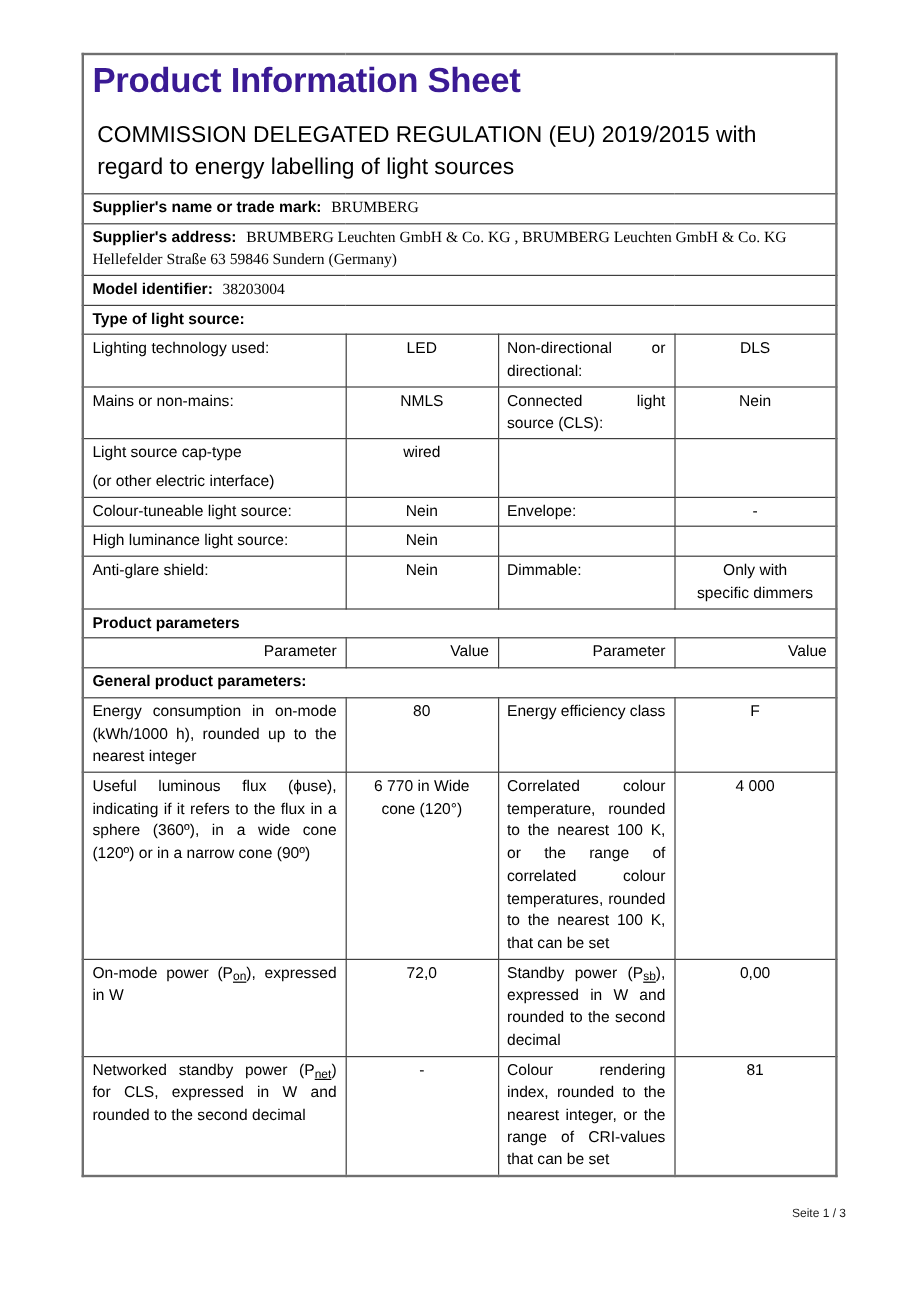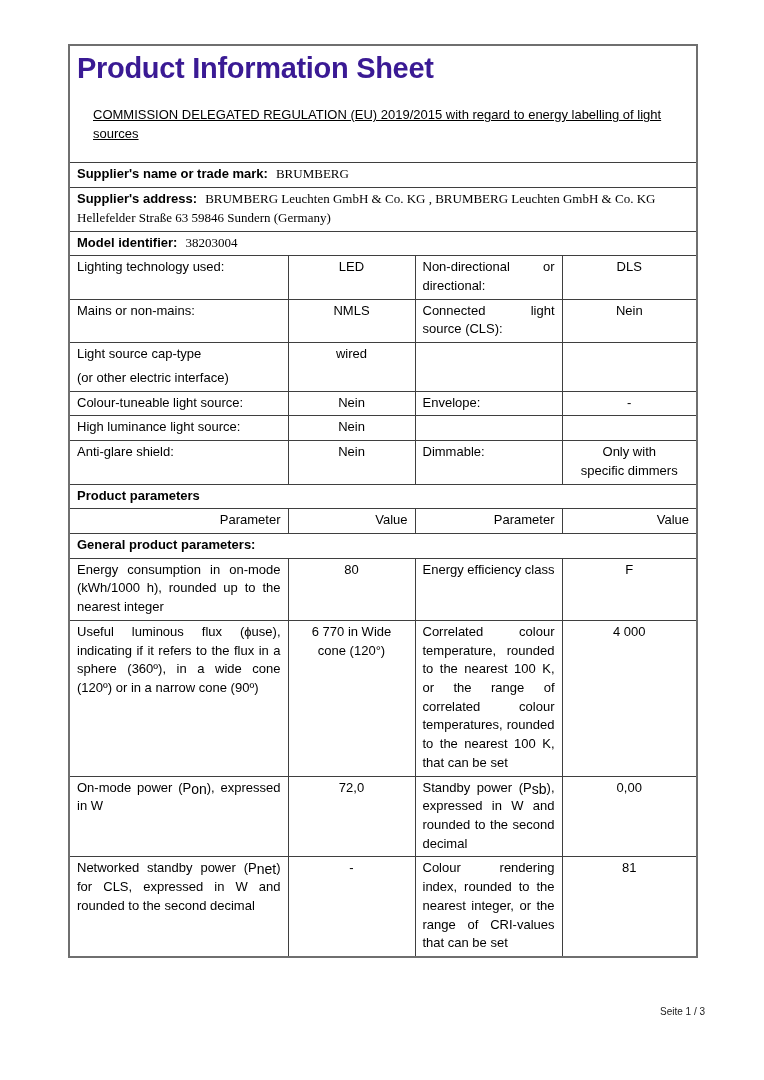--- a/index.html
+++ b/index.html
@@ -22,7 +22,7 @@
     margin:0 0 9px 0; font-size:29px; font-weight:bold;
     color:var(--title-color, #3a1a94); letter-spacing:-0.3px;
   }
-  .subtitle { margin:16px; max-width:600px; font-size:13px; line-height:1.45;text-decoration:underline; }
+  .subtitle { margin:4px; max-width:600px; font-size:19px; line-height:1.45; }
   td.info-cell { padding:5px 9px 6px; }
   .info-label { font-weight:bold; }
   .info-value { margin-left:8px;font-family:Liberation Serif, serif; }

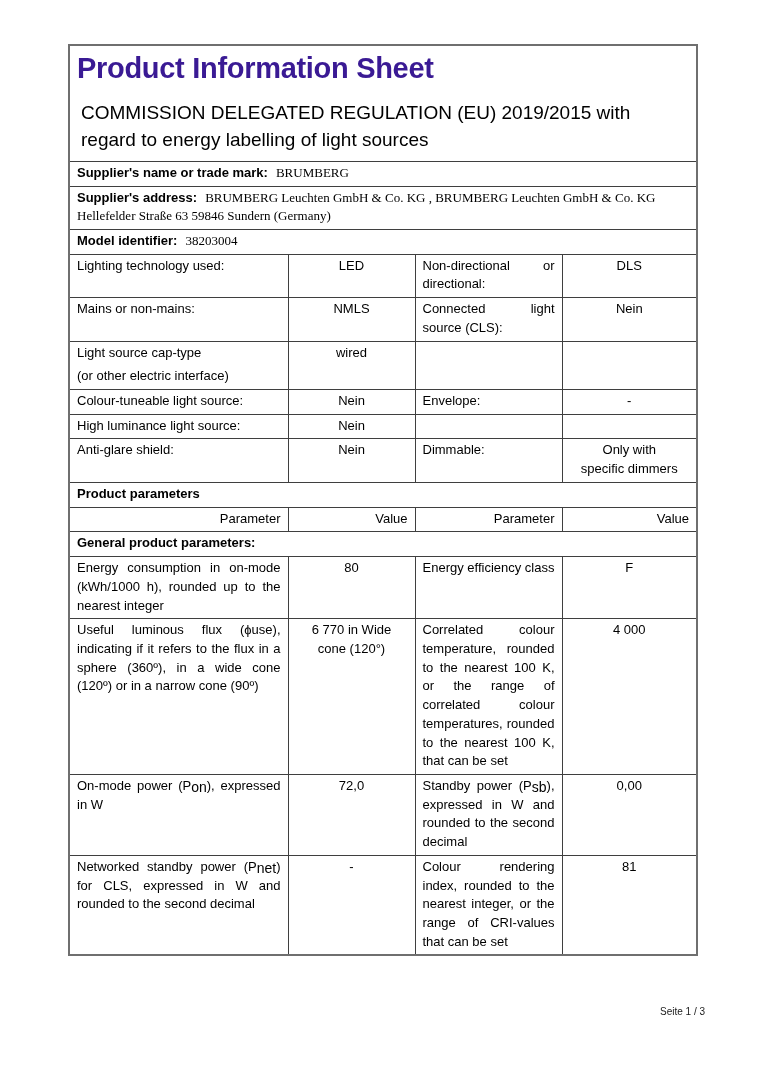--- a/index.html
+++ b/index.html
@@ -63,6 +63,9 @@
         </tr>
         <tr>
           <td colspan="4" class="info-cell"><span class="info-label">Model identifier:</span><span class="info-value">38203004</span></td>
+        </tr>
+        <tr>
+          <td colspan="4" class="info-cell"><span class="info-label">Type of light source:</span></td>
         </tr>
         <tr>
           <td class="lbl">Lighting technology used:</td>

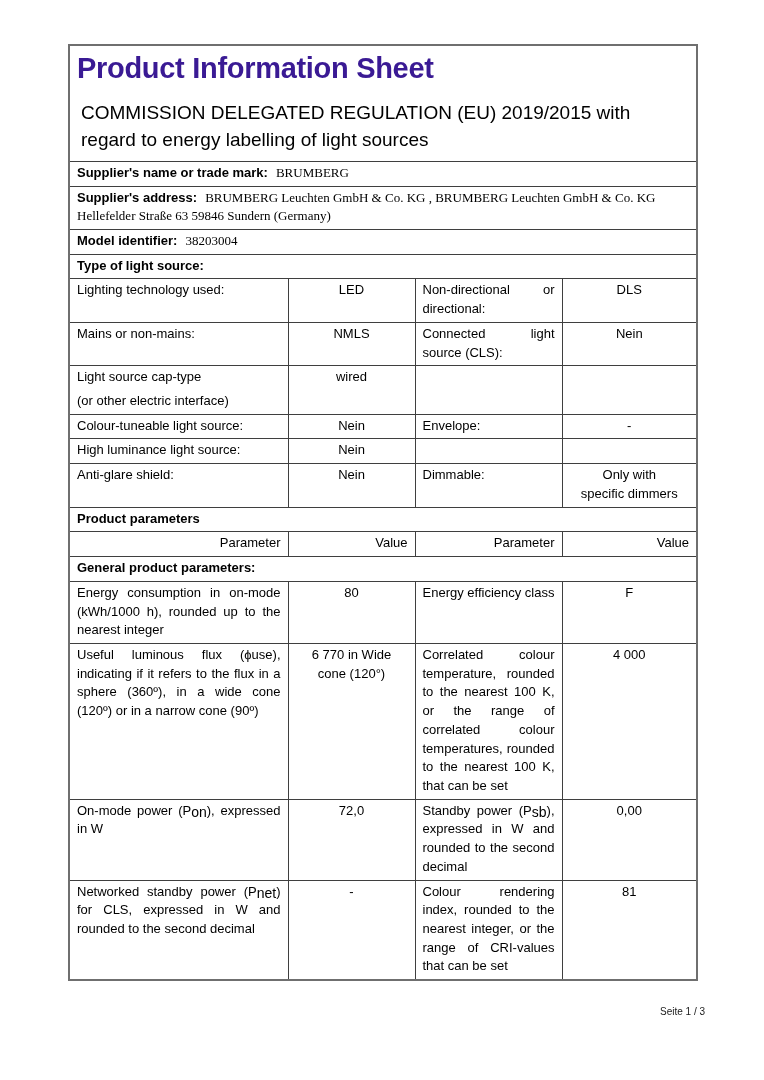--- a/index.html
+++ b/index.html
@@ -30,7 +30,7 @@
   td.val { text-align:center; }
   td.section-cell { text-align:left; font-weight:bold; }
   tr.colhead td { text-align:right; font-weight:normal; }
-  sub { font-size:14px; line-height:0; vertical-align:-2px; }
+  sub { font-size:10px; line-height:0; vertical-align:-2px;text-decoration:underline; }
   .line-gap { margin-top:5px; }
   .footer {
     position:absolute; top:1006px; right:59px;

